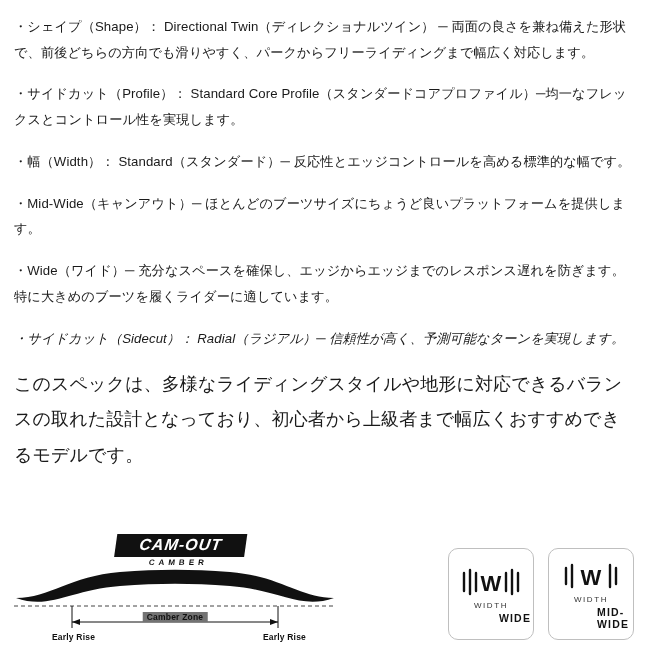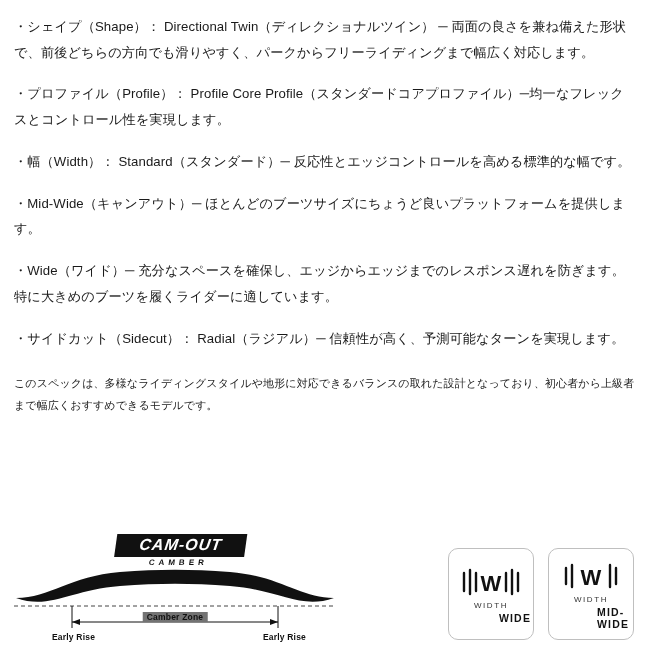--- a/index.html
+++ b/index.html
@@ -152,7 +152,7 @@
 
   <div class="spec-list">
     <p class="spec-item">・シェイプ（Shape）： Directional Twin（ディレクショナルツイン） ─ 両面の良さを兼ね備えた形状で、前後どちらの方向でも滑りやすく、パークからフリーライディングまで幅広く対応します。</p>
-    <p class="spec-item">・プロファイル（Profile）： Profile Core Profile（スタンダードコアプロファイル）─均一なフレックスとコントロール性を実現します。</p>
+    <p class="spec-item">・サイドカット（Profile）： Standard Core Profile（スタンダードコアプロファイル）─均一なフレックスとコントロール性を実現します。</p>
     <p class="spec-item">・幅（Width）： Standard（スタンダード）─ 反応性とエッジコントロールを高める標準的な幅です。</p>
     <p class="spec-item">・Mid-Wide（キャンアウト）─ ほとんどのブーツサイズにちょうど良いプラットフォームを提供します。</p>
     <p class="spec-item">・Wide（ワイド）─ 充分なスペースを確保し、エッジからエッジまでのレスポンス遅れを防ぎます。特に大きめのブーツを履くライダーに適しています。</p>

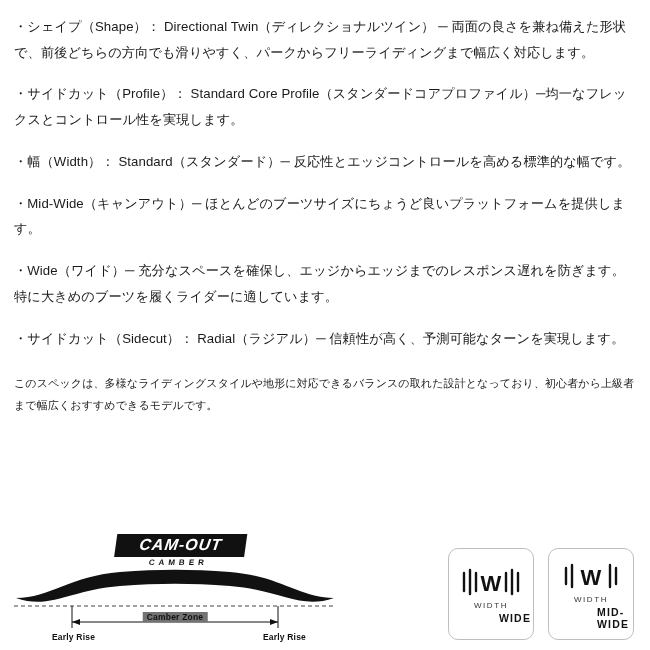--- a/index.html
+++ b/index.html
@@ -33,7 +33,8 @@
     letter-spacing: 0.1px;
   }
   .spec-item:last-child {
-    margin-bottom: 22px;
+    margin-bottom: 16px;
+    font-style: italic;
   }
   .summary {
     font-size: 11px;

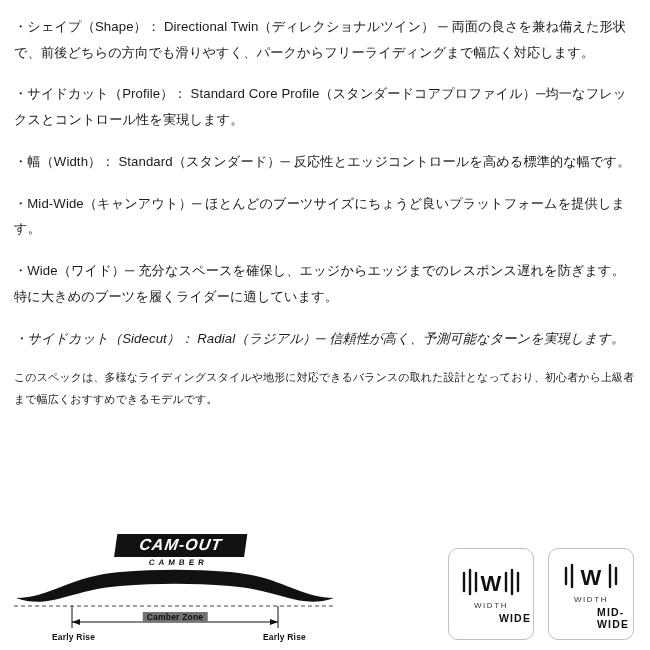--- a/index.html
+++ b/index.html
@@ -37,7 +37,7 @@
     font-style: italic;
   }
   .summary {
-    font-size: 11px;
+    font-size: 18px;
     line-height: 1.95;
     margin: 0 0 10px 0;
     letter-spacing: 0.1px;

